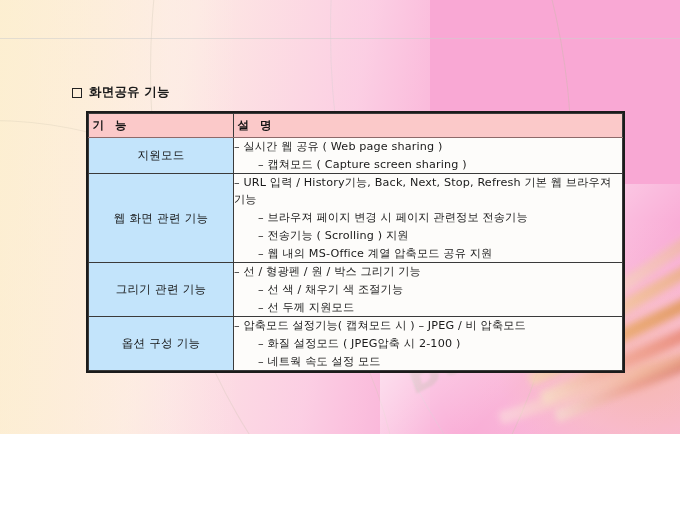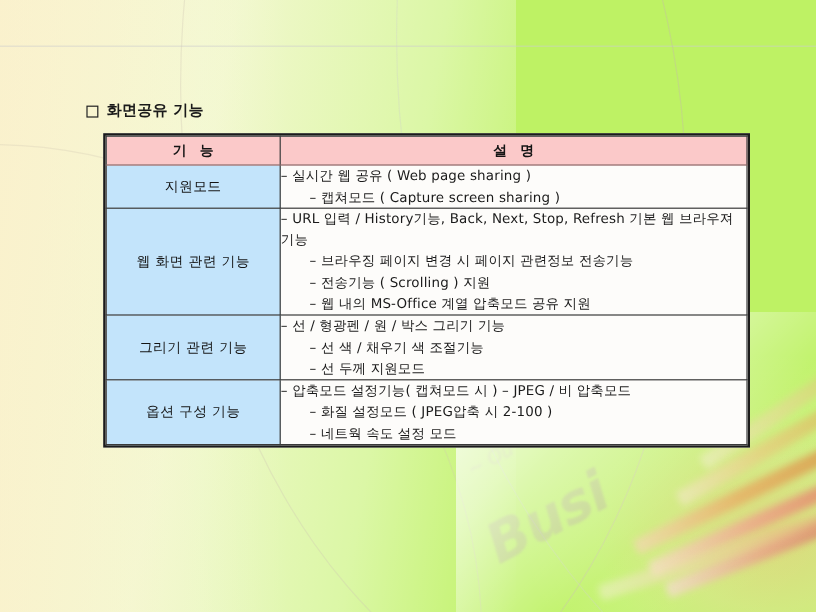--- a/index.html
+++ b/index.html
@@ -18,9 +18,9 @@
   #slide {
     position: relative;
     width: 680px;
-    height: 510px;
+    height: 434px;
     overflow: hidden;
-    background: #bef264;
+    background: #f9a8d4;
   }
 
   

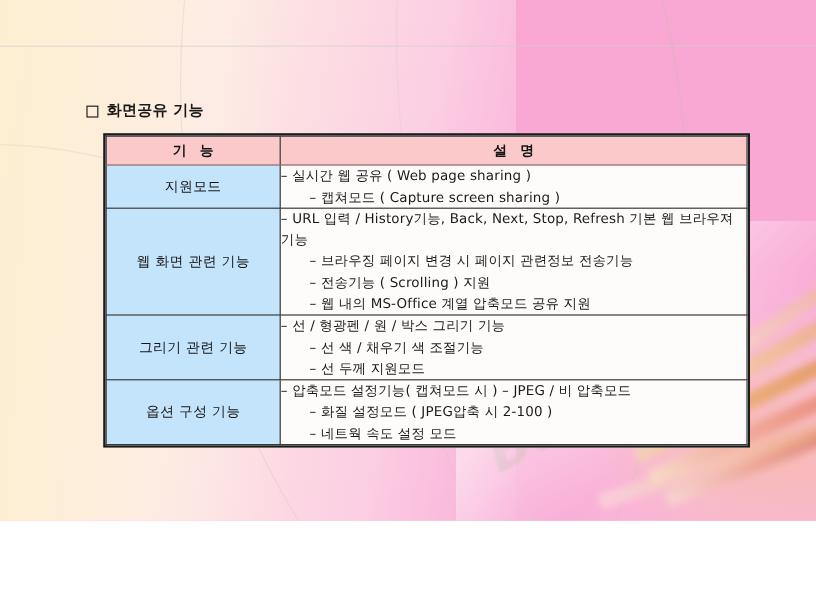--- a/index.html
+++ b/index.html
@@ -185,7 +185,7 @@
     font-weight: bold;
     color: #141414;
     letter-spacing: 3.5px;
-    text-align: center;
+    text-align: left;
     border-bottom: 1px solid #8e6a6a;
   }
   table.feature-table thead th .hdr-inner {

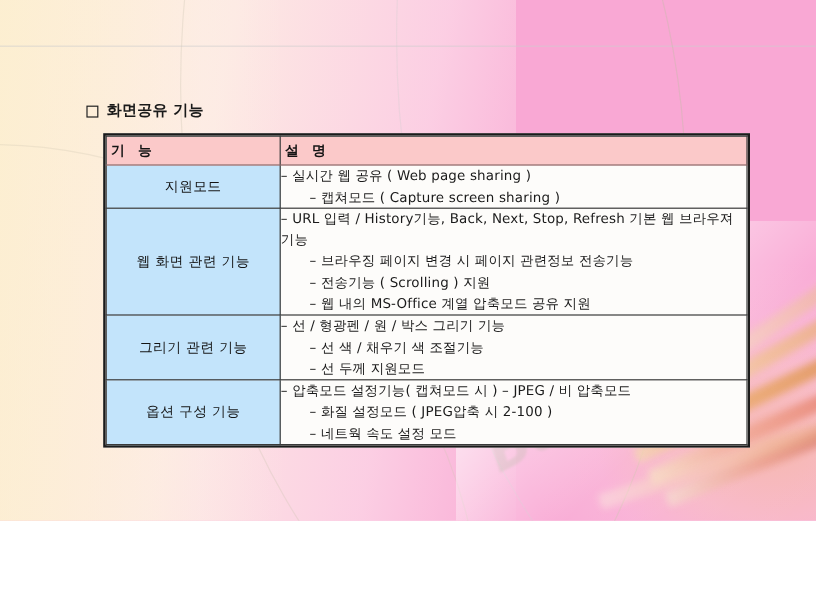--- a/index.html
+++ b/index.html
@@ -274,7 +274,7 @@
             <td class="fn-cell">웹 화면 관련 기능</td>
             <td class="desc-cell">
               <div class="line">– URL 입력 / History기능, Back, Next, Stop, Refresh 기본 웹 브라우져 기능</div>
-              <div class="line">– 브라우징 페이지 변경 시 페이지 관련정보 전송기능</div>
+              <div class="line">– 브라우져 페이지 변경 시 페이지 관련정보 전송기능</div>
               <div class="line">– 전송기능 ( Scrolling ) 지원</div>
               <div class="line">– 웹 내의 MS-Office 계열 압축모드 공유 지원</div>
             </td>

